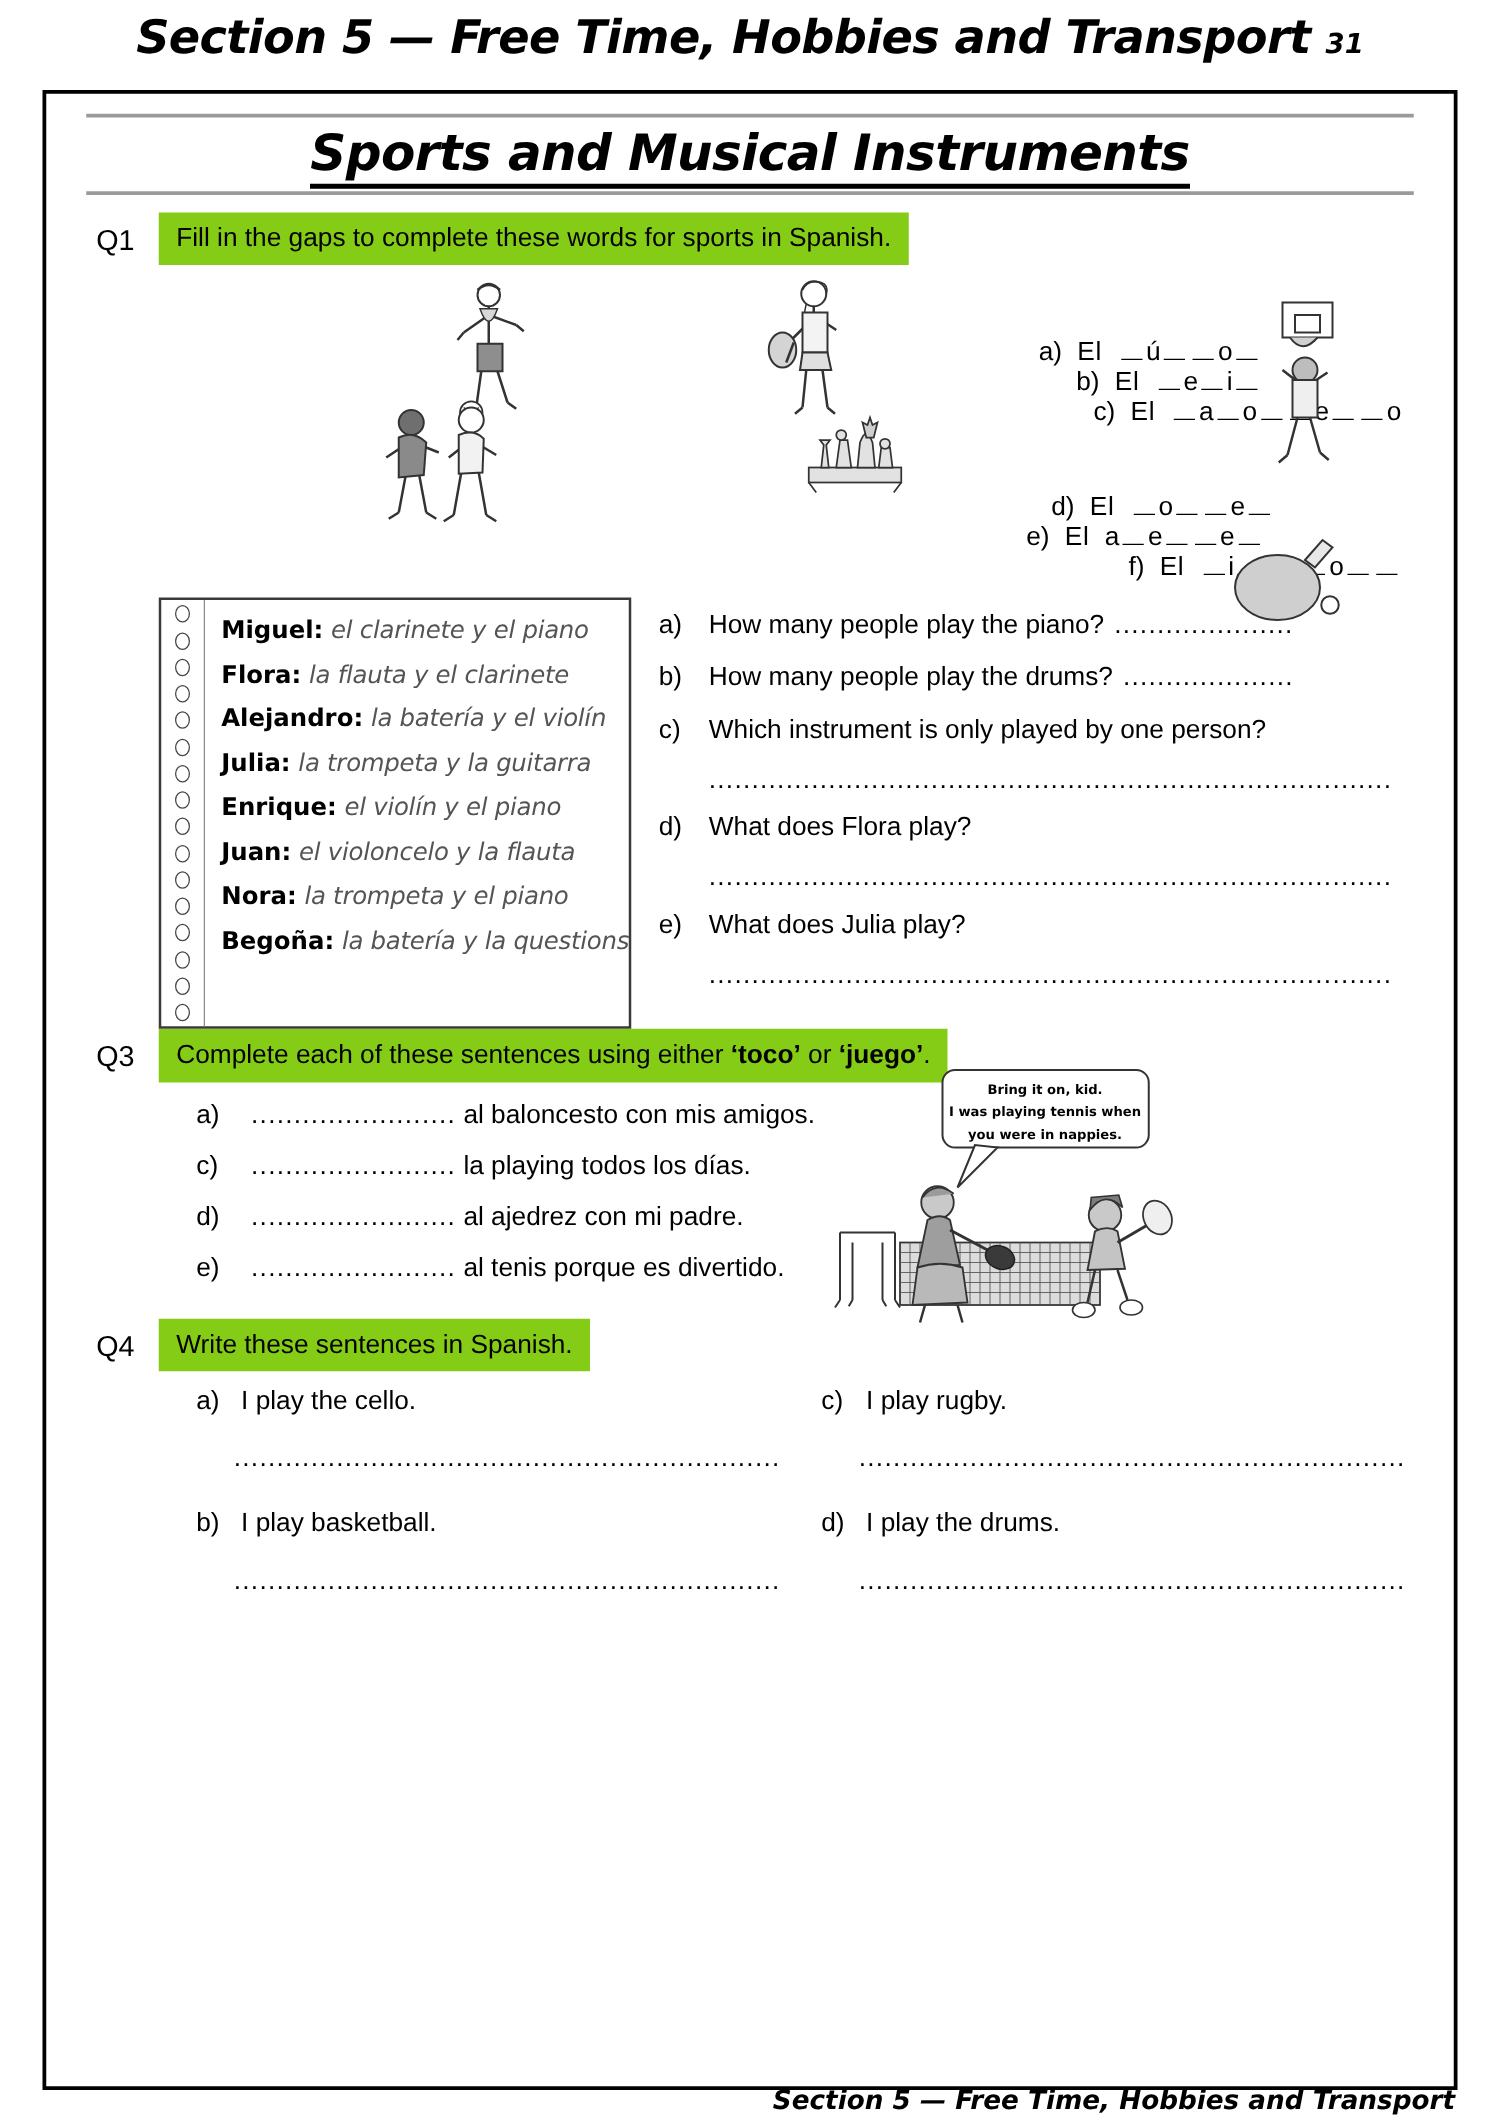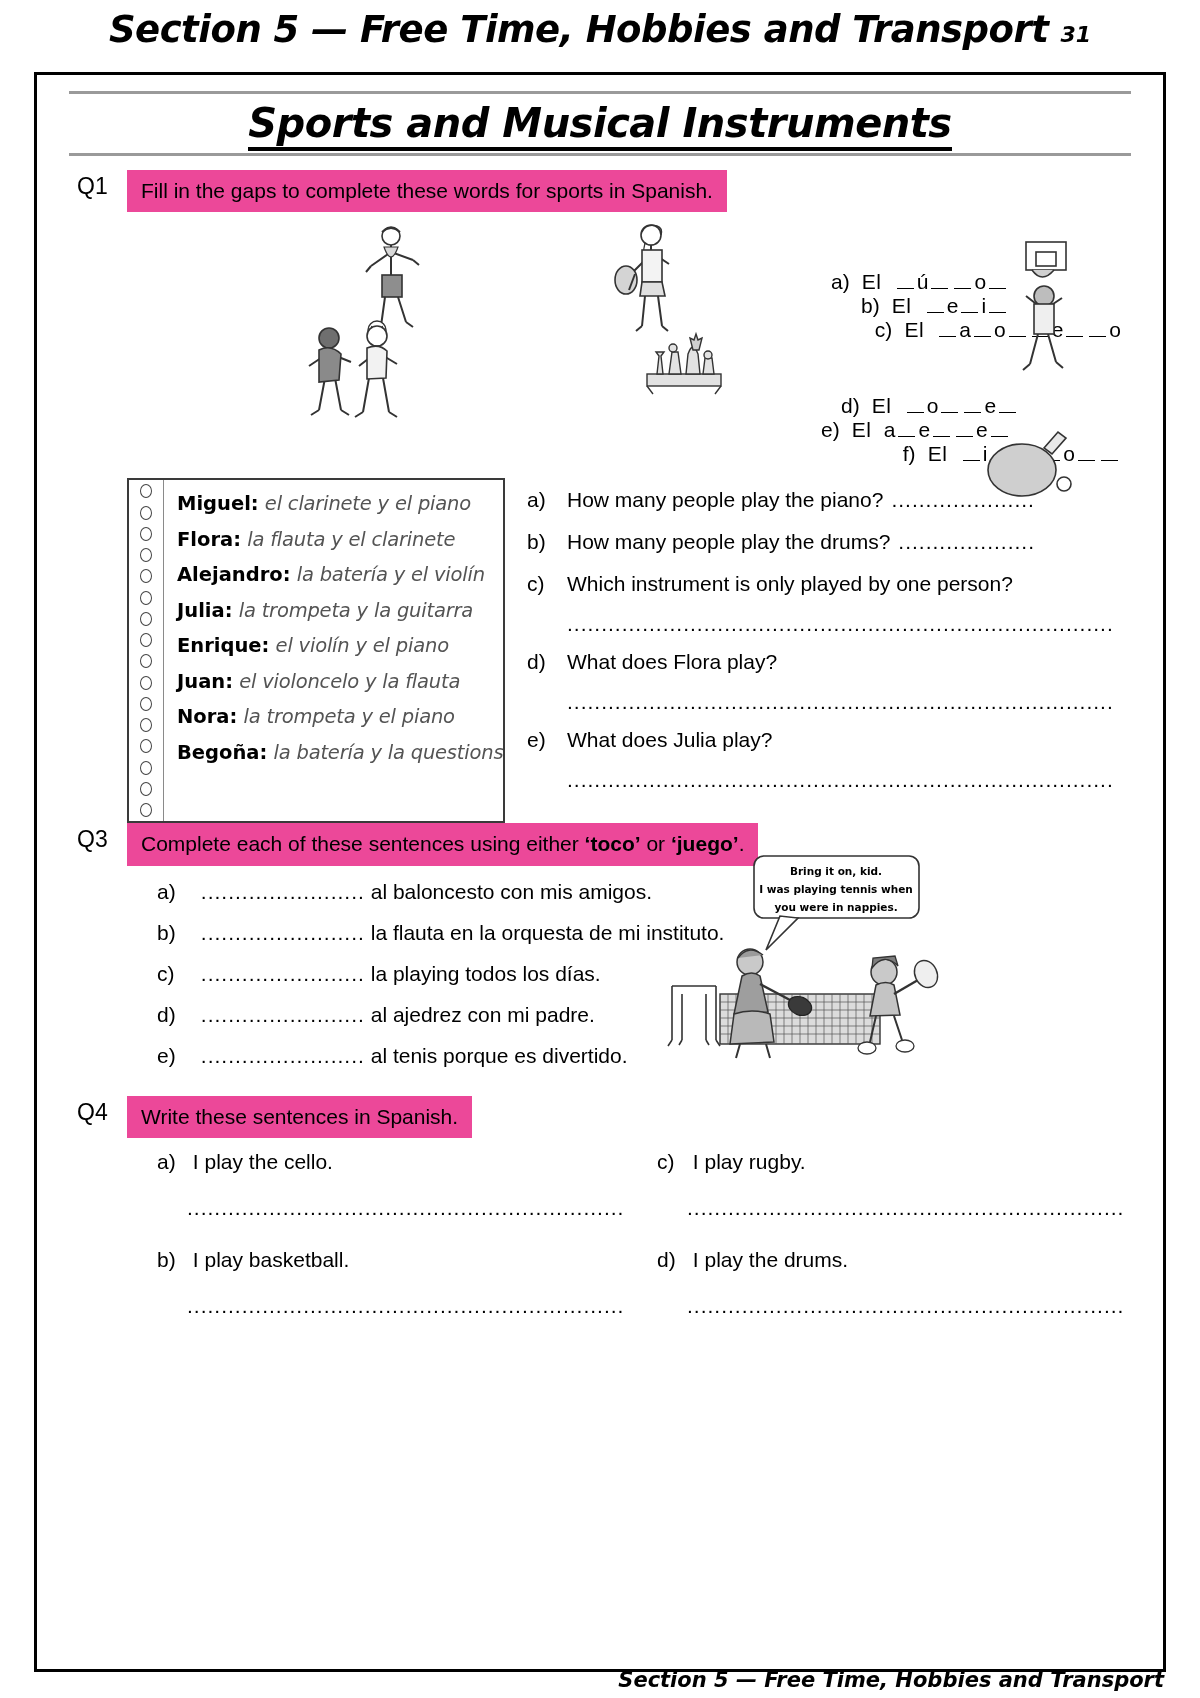--- a/index.html
+++ b/index.html
@@ -72,7 +72,7 @@
   }
 
   
-  .qrow { display: flex; align-items: flex-start; }
+  .qrow { display: flex; align-items: center; }
   .qnum {
     width: 66px;
     flex: 0 0 66px;

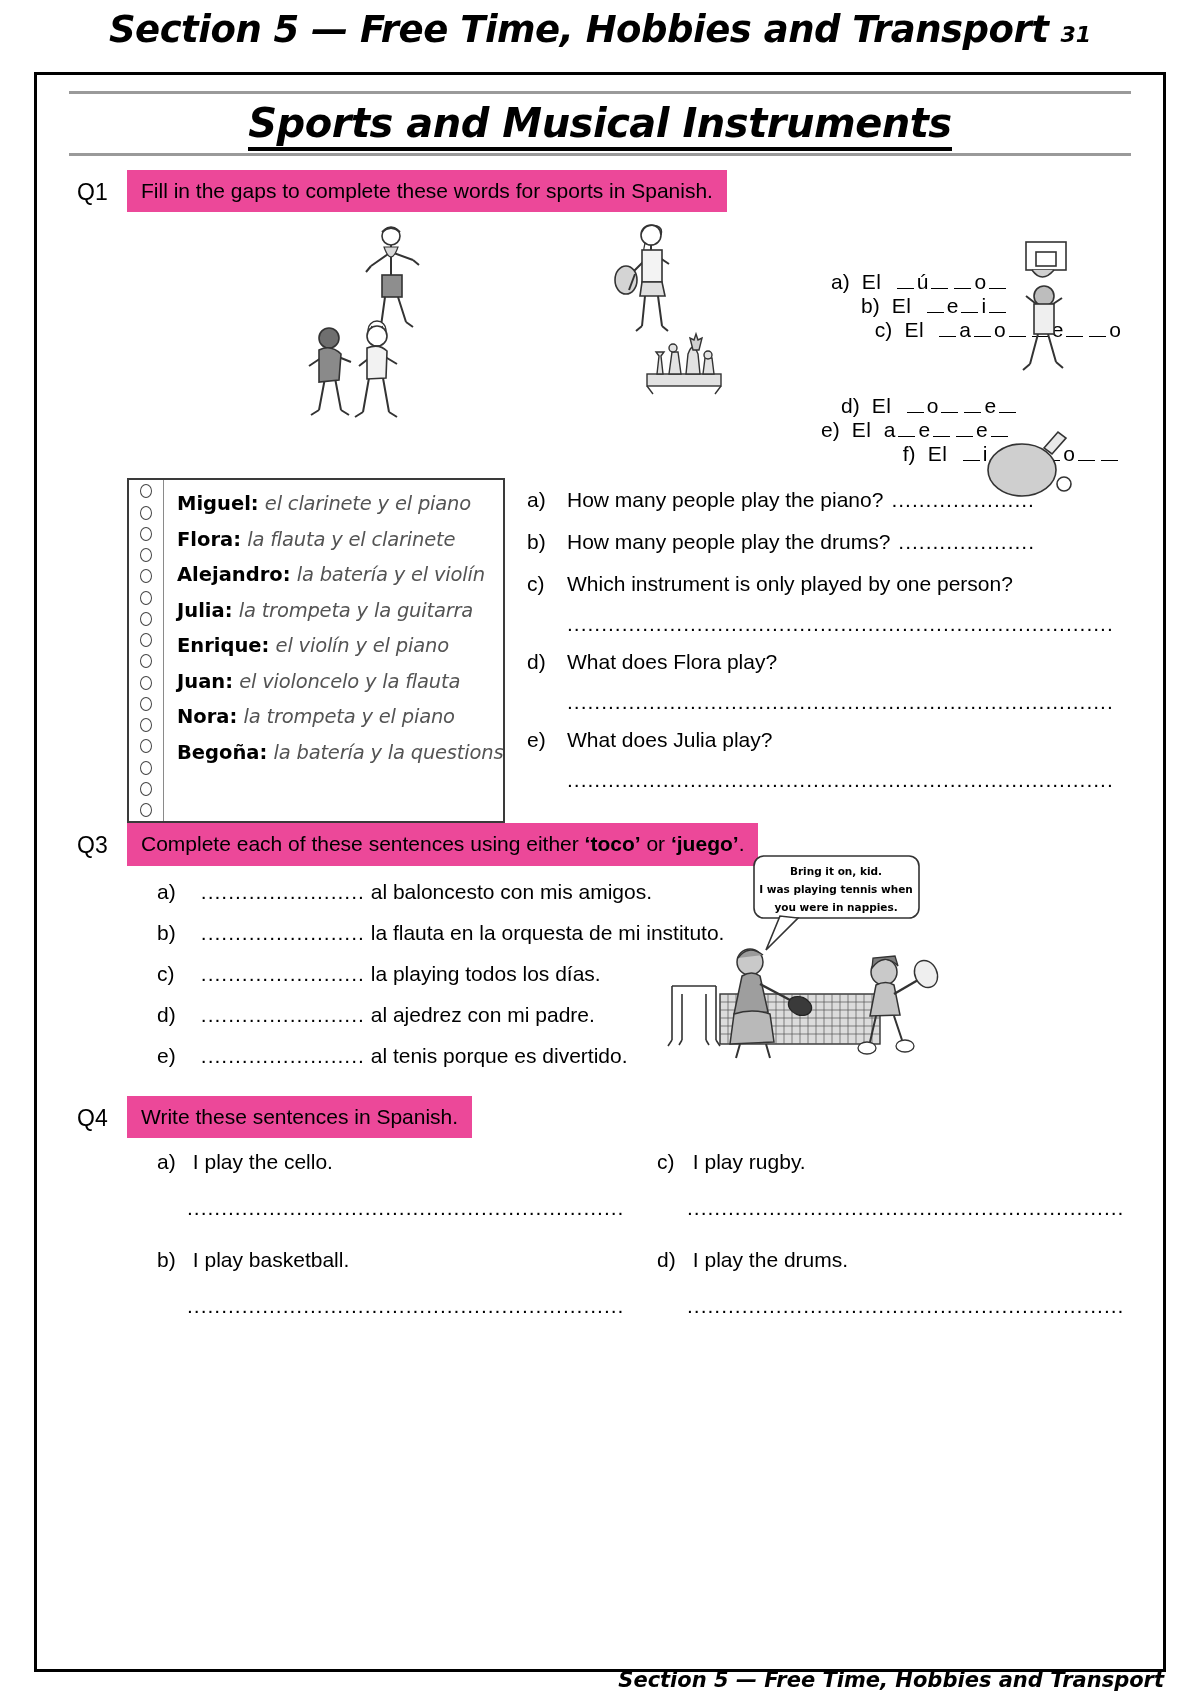--- a/index.html
+++ b/index.html
@@ -83,7 +83,7 @@
   }
   .qbanner {
     display: inline-block;
-    background: #ec4899;
+    background: #84cc16;
     padding: 7px 14px 8px 14px;
     font-size: 21px;
     line-height: 1.3;

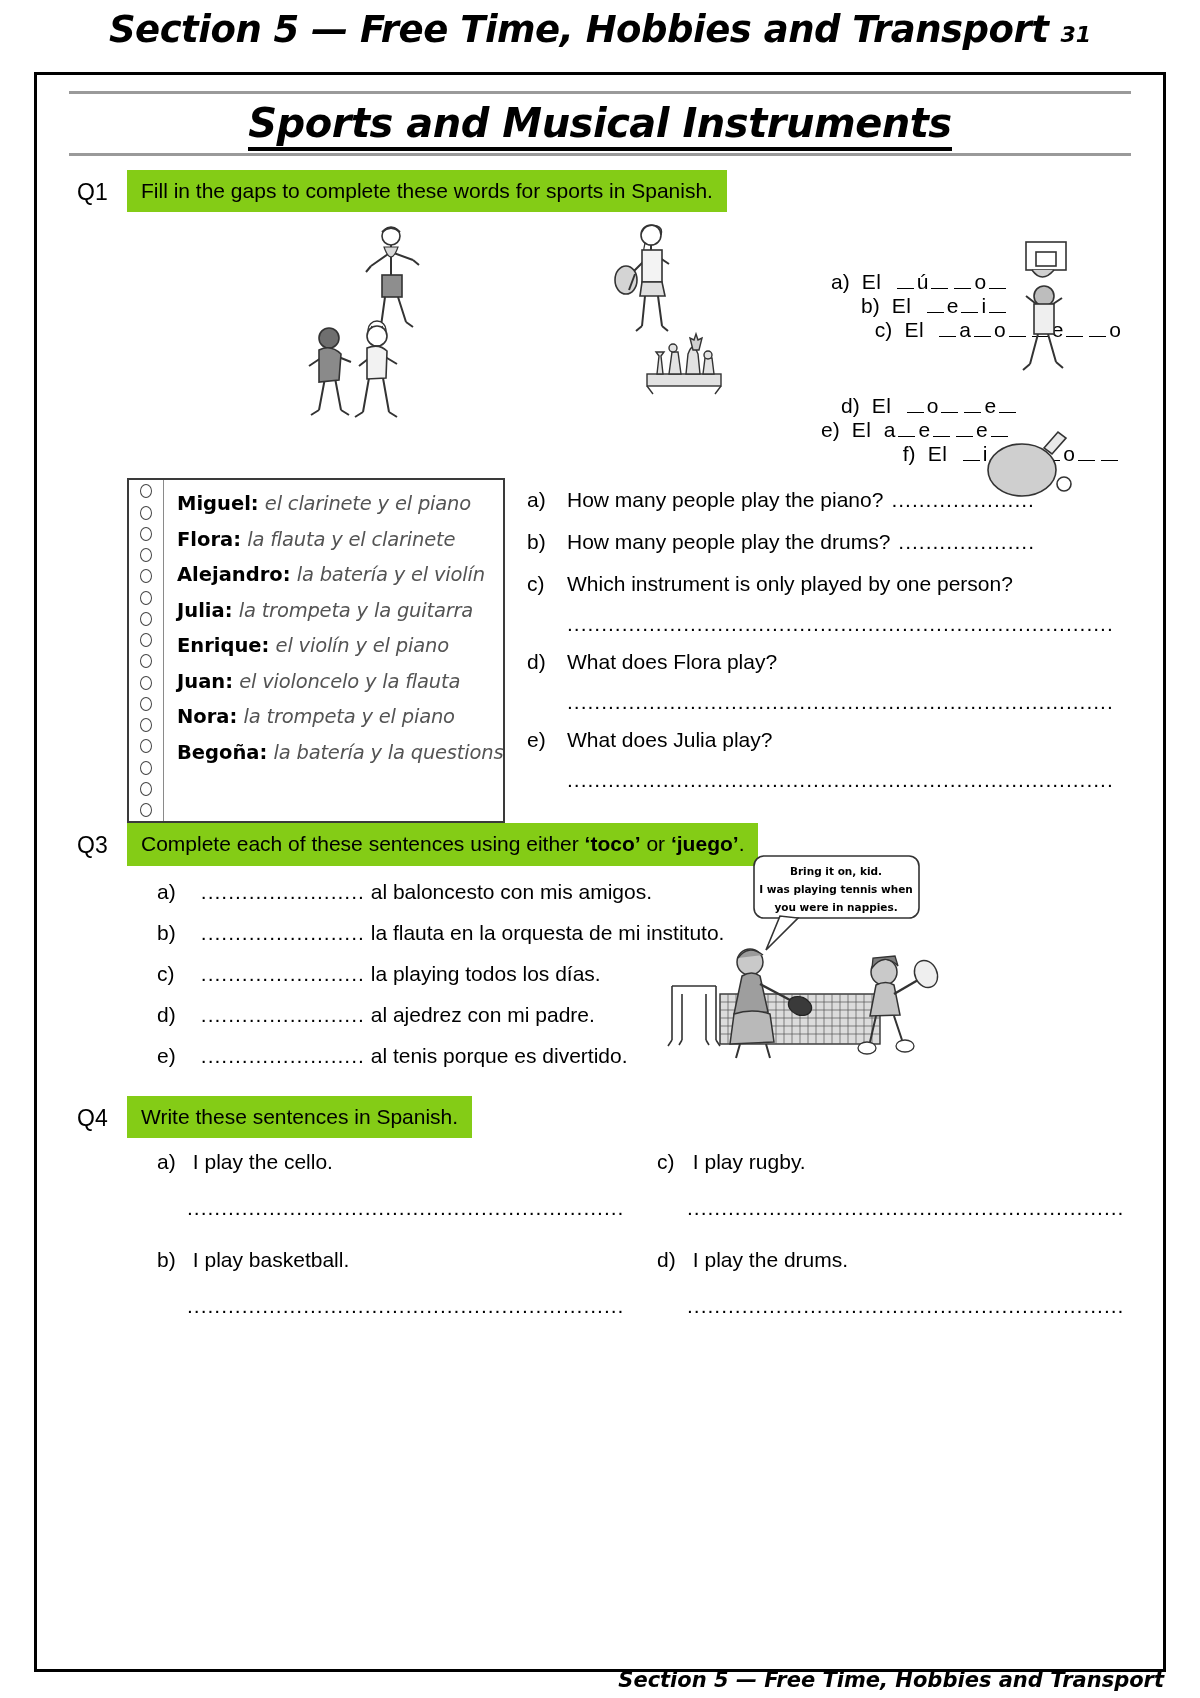--- a/index.html
+++ b/index.html
@@ -462,11 +462,6 @@
           <span class="lbl">a)</span>
           <span class="blank">........................</span>
           <span>al baloncesto con mis amigos.</span>
-        </div>
-        <div class="q3-item">
-          <span class="lbl">b)</span>
-          <span class="blank">........................</span>
-          <span>la flauta en la orquesta de mi instituto.</span>
         </div>
         <div class="q3-item">
           <span class="lbl">c)</span>

